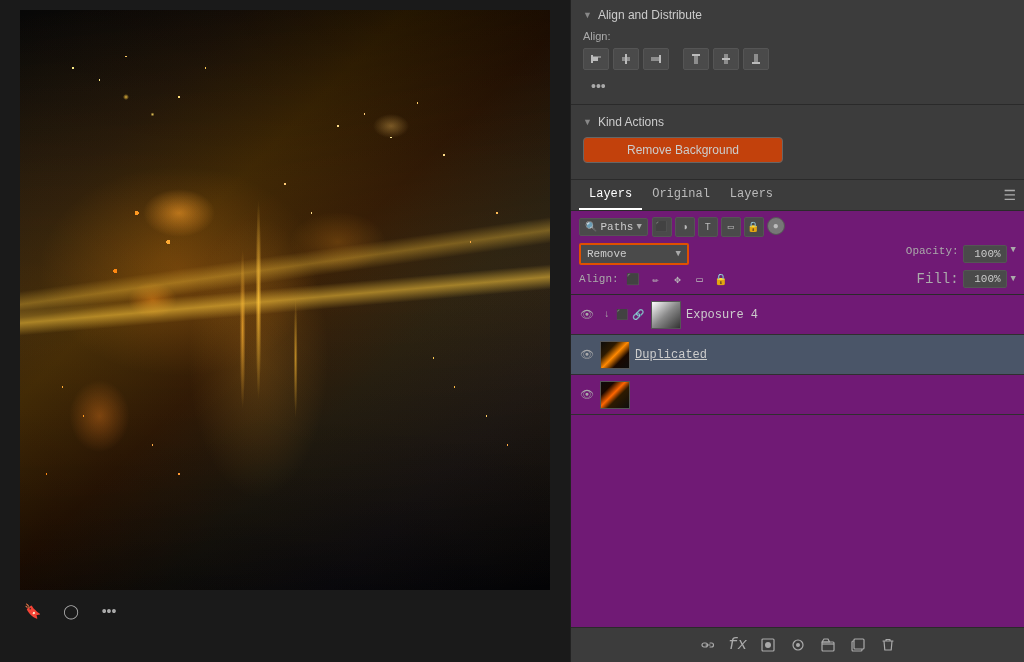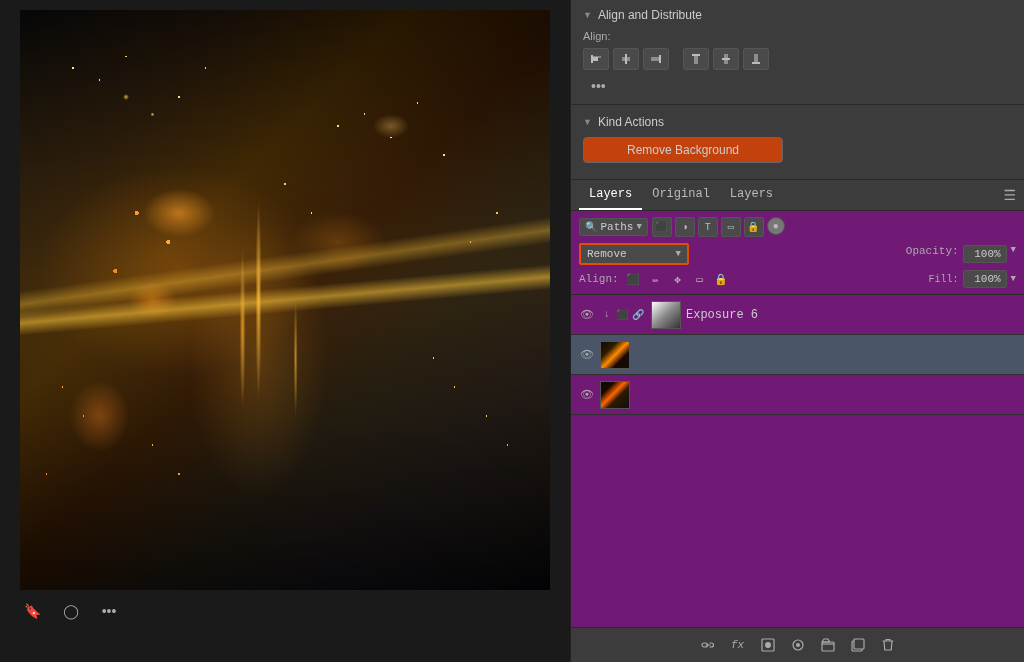--- a/index.html
+++ b/index.html
@@ -356,7 +356,7 @@
 
     .fill-label {
       color: #aaa;
-      font-size: 10px;
+      font-size: 14px;
     }
 
     .fill-value {

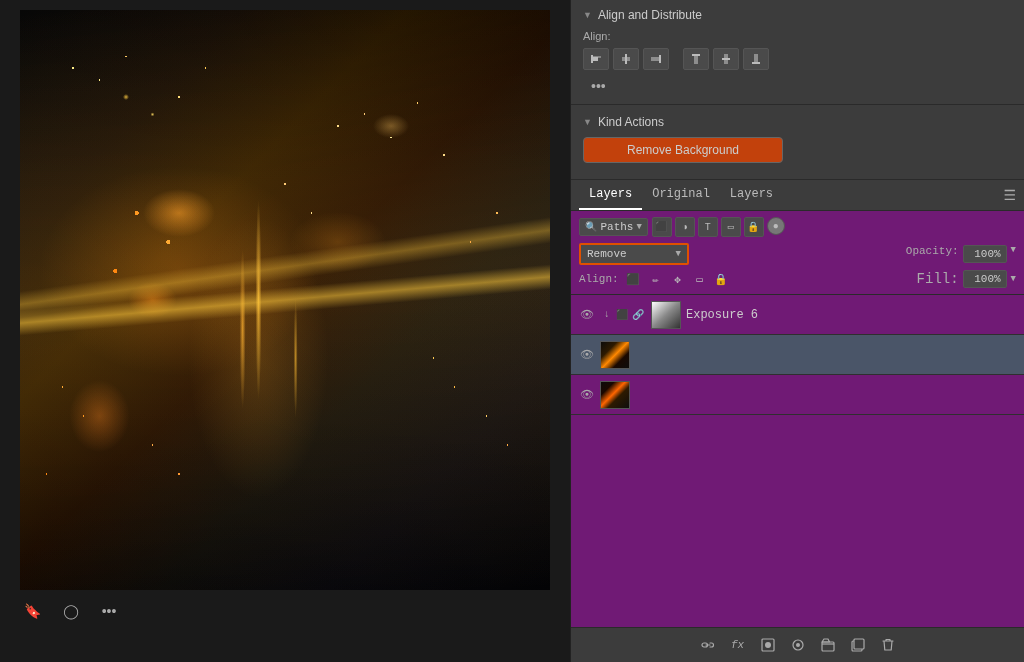--- a/index.html
+++ b/index.html
@@ -649,7 +649,7 @@
             <rect width="28" height="26" fill="url(#expGrad)"></rect>
           </svg>
         </div>
-        <span class="layer-name">Exposure 6</span>
+        <span class="layer-name">Exposure 4</span>
       </div>
 
       <div class="layer-item selected">

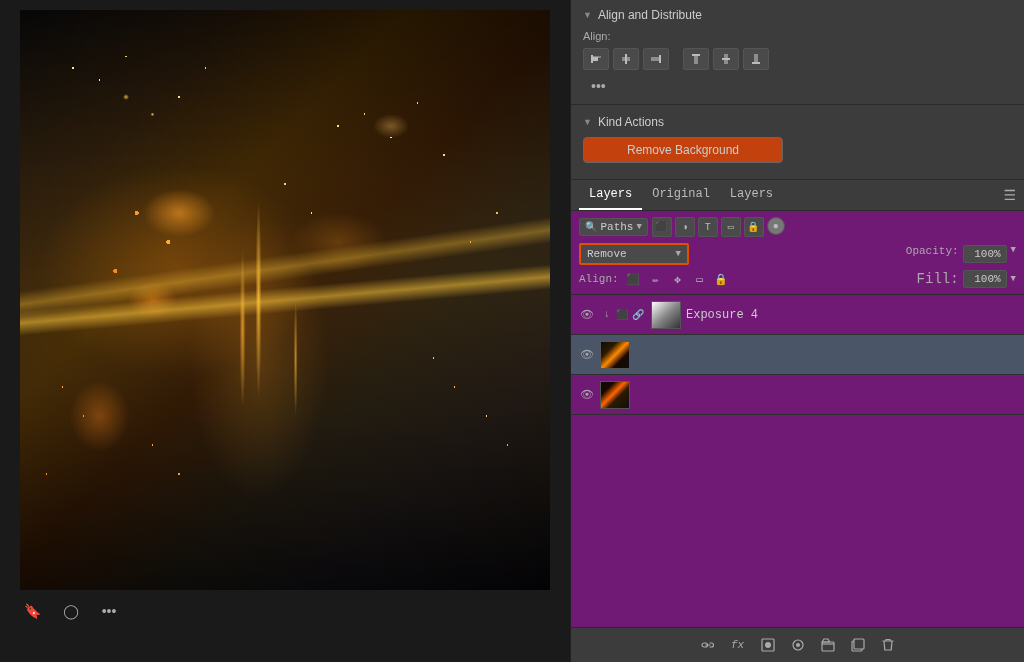--- a/index.html
+++ b/index.html
@@ -657,6 +657,7 @@
         <div class="layer-thumb">
           <div class="layer-thumb-img"></div>
         </div>
+        <span class="layer-name underline">Duplicated</span>
       </div>
 
       <div class="layer-item">

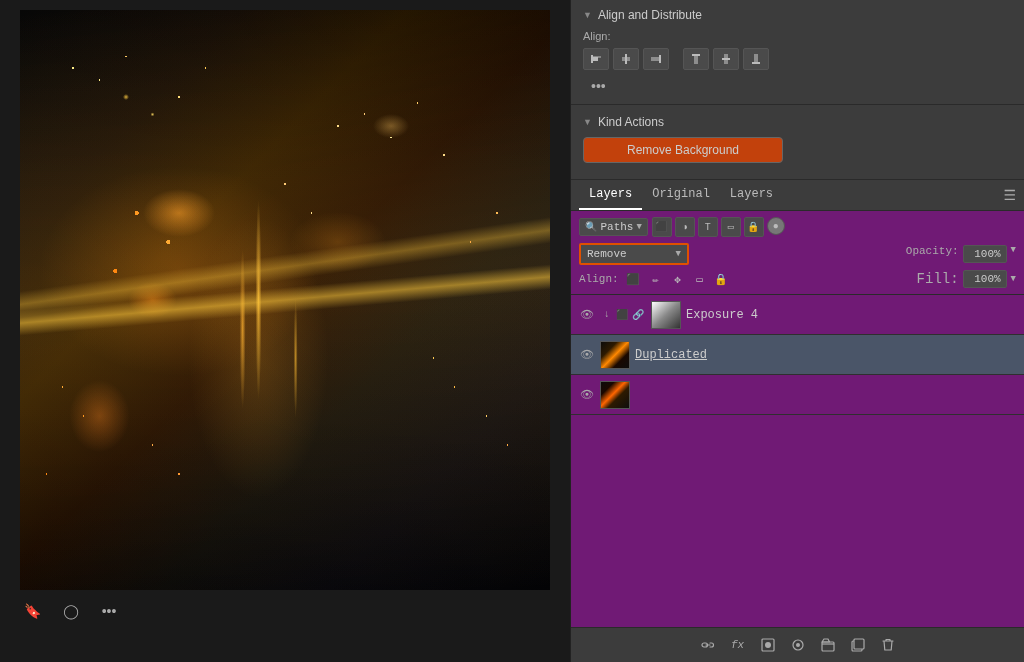--- a/index.html
+++ b/index.html
@@ -675,7 +675,7 @@
           <path d="M6 7H10M4 5h1.5a2 2 0 110 4H4a2 2 0 110-4zm6 0h1.5a2 2 0 110 4H10" stroke="#aaa" stroke-width="1.2" stroke-linecap="round"></path>
         </svg>
       </div>
-      <div class="bottom-icon" style="font-style:italic;font-size:11px;color:#aaa;">fx</div>
+      <div class="bottom-icon" style="font-style:italic;font-size:16px;color:#aaa;">fx</div>
       <div class="bottom-icon">
         <svg width="14" height="14" viewBox="0 0 14 14" fill="none">
           <rect x="1" y="1" width="12" height="12" rx="1" stroke="#aaa" stroke-width="1.2" fill="none"></rect>

